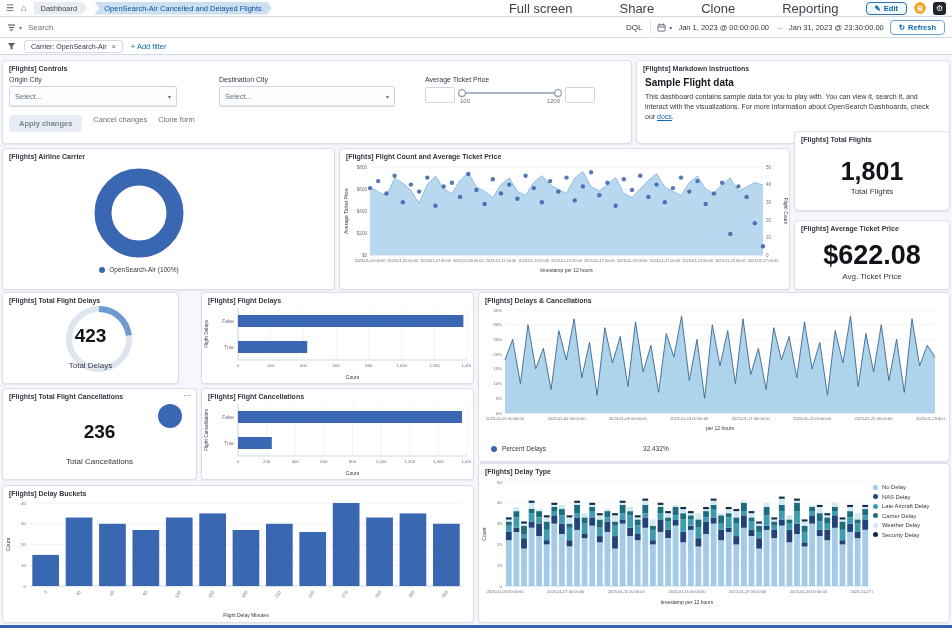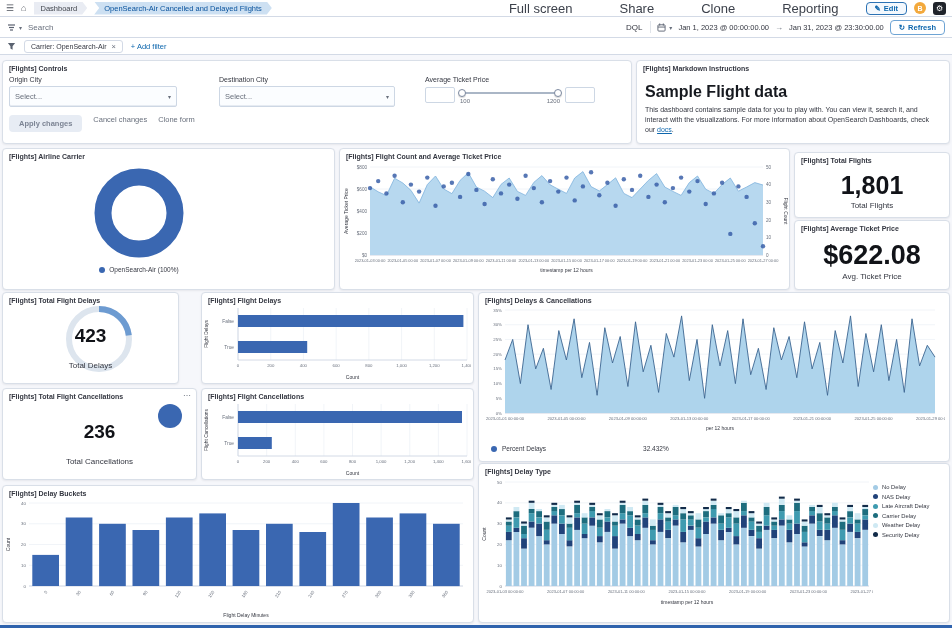--- a/index.html
+++ b/index.html
@@ -60,7 +60,7 @@
 
   
   .md-body{padding:2px 8px}
-  .md-body h3{font-size:16px;font-weight:700;color:#16191f;margin:8px 0 4px}
+  .md-body h3{font-size:10px;font-weight:700;color:#16191f;margin:2px 0 4px}
   .md-body p{font-size:7px;color:#343741;line-height:1.45}
   .md-body a{color:#0d66ad;text-decoration:underline;cursor:pointer}
 

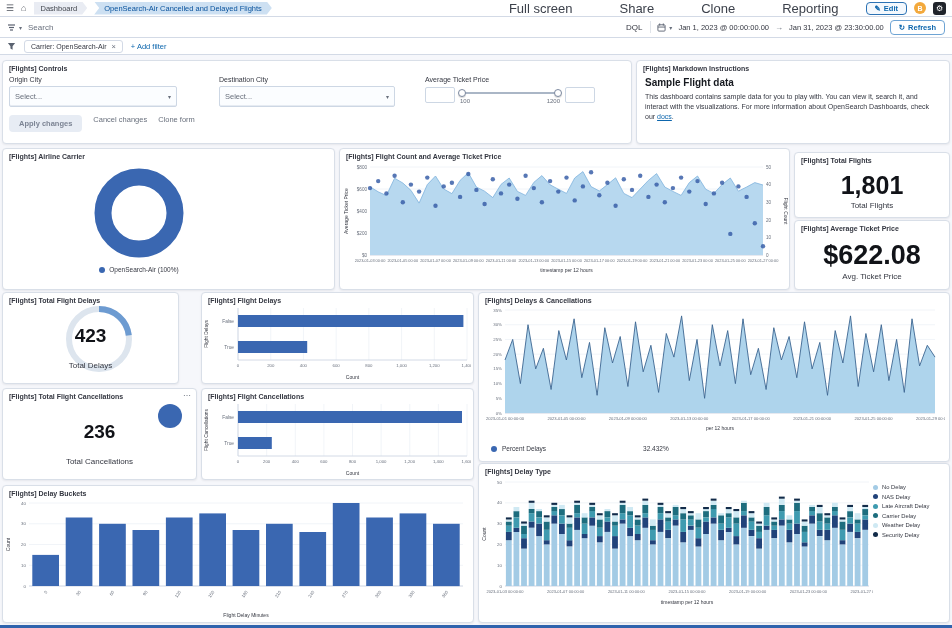--- a/index.html
+++ b/index.html
@@ -309,7 +309,7 @@
       </svg>
   </section>
 
-  <section class="panel" style="left:794px;top:97px;width:156px;height:66px">
+  <section class="panel" style="left:794px;top:76px;width:156px;height:80px">
     <div class="ptitle">[Flights] Total Flights</div>
     <div class="metric">
       <div class="mnum">1,801</div>

